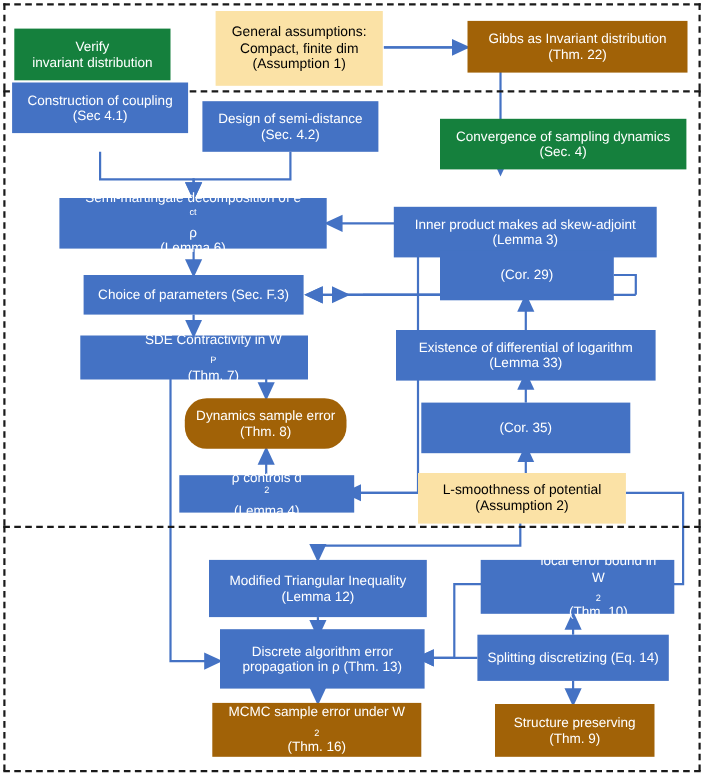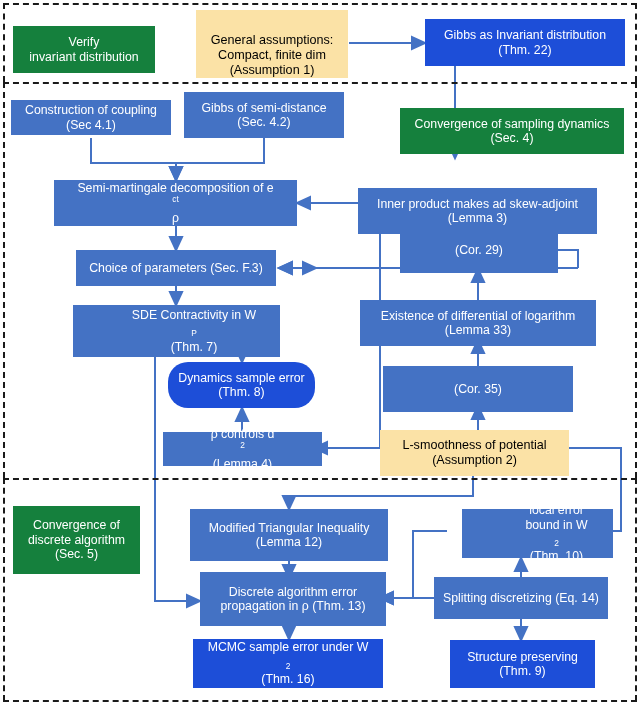--- a/index.html
+++ b/index.html
@@ -114,7 +114,7 @@
     </span>
   </div>
 
-  <div class="node yellow" style="left:196px;top:10px;width:152px;height:68px;align-items:flex-end;">
+  <div class="node yellow" style="left:196px;top:10px;width:152px;height:68px;">
     <span>
       <span>General assumptions:</span>
       <span>Compact, finite dim</span>

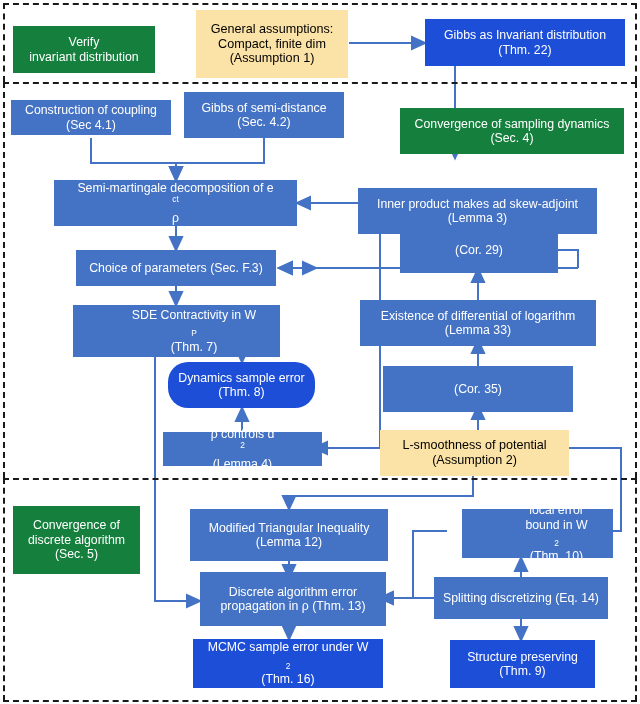--- a/index.html
+++ b/index.html
@@ -11,7 +11,7 @@
   .node span{display:block;padding:0 4px;}
   .blue{background:#4472C4;color:#ffffff;font-size:12.3px;}
   .green{background:#15803d;color:#ffffff;font-size:12.3px;margin-top:16px;}
-  .red{background:#1d4ed8;color:#ffffff;font-size:12.3px;}
+  .red{background:#a16207;color:#ffffff;font-size:12.3px;}
   .yellow{background:#FBE2A6;color:#000000;font-size:12.6px;}
   .band{position:absolute;left:3px;box-sizing:border-box;
         border-left:2px dashed #1a1a1a;border-right:2px dashed #1a1a1a;

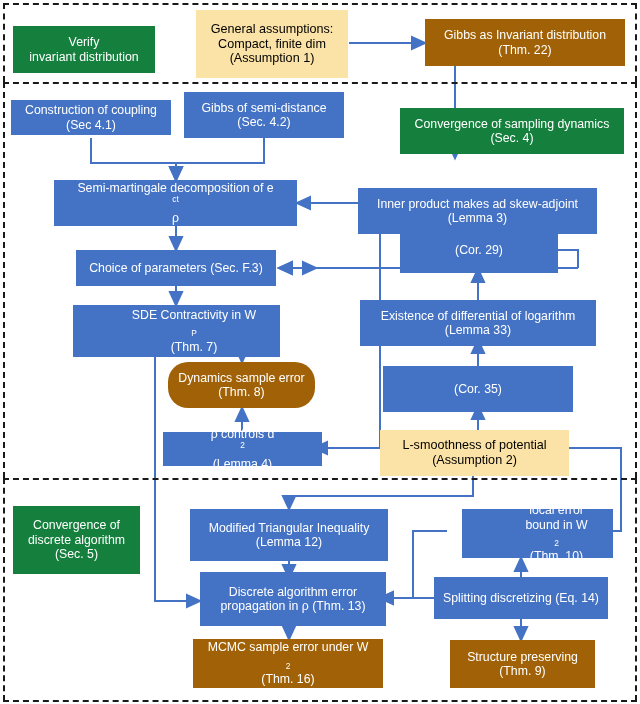--- a/index.html
+++ b/index.html
@@ -129,7 +129,7 @@
     </span>
   </div>
 
-  <div class="node blue" style="left:11px;top:100px;width:160px;height:35px;">
+  <div class="node blue" style="left:11px;top:75px;width:160px;height:46px;">
     <span>
       <span>Construction of coupling</span>
       <span>(Sec 4.1)</span>

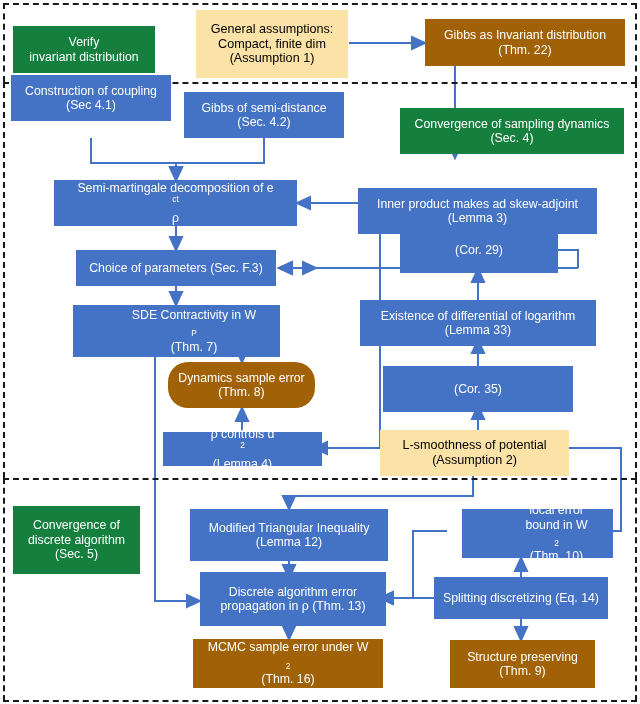--- a/index.html
+++ b/index.html
@@ -138,7 +138,7 @@
 
   <div class="node blue" style="left:184px;top:92px;width:160px;height:46px;">
     <span>
-      <span>Gibbs of semi-distance</span>
+      <span>Design of semi-distance</span>
       <span>(Sec. 4.2)</span>
     </span>
   </div>

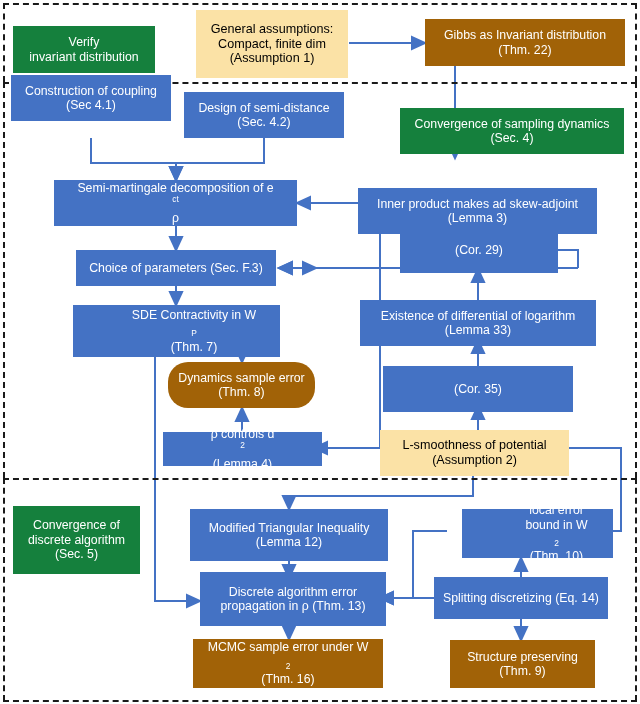--- a/index.html
+++ b/index.html
@@ -153,6 +153,7 @@
   <div class="node blue" style="left:54px;top:180px;width:243px;height:46px;">
     <span>
       <span><span>Semi-martingale decomposition of  e</span><sup>ct</sup><span> ρ</span></span>
+      <span>(Lemma 6)</span>
     </span>
   </div>
 

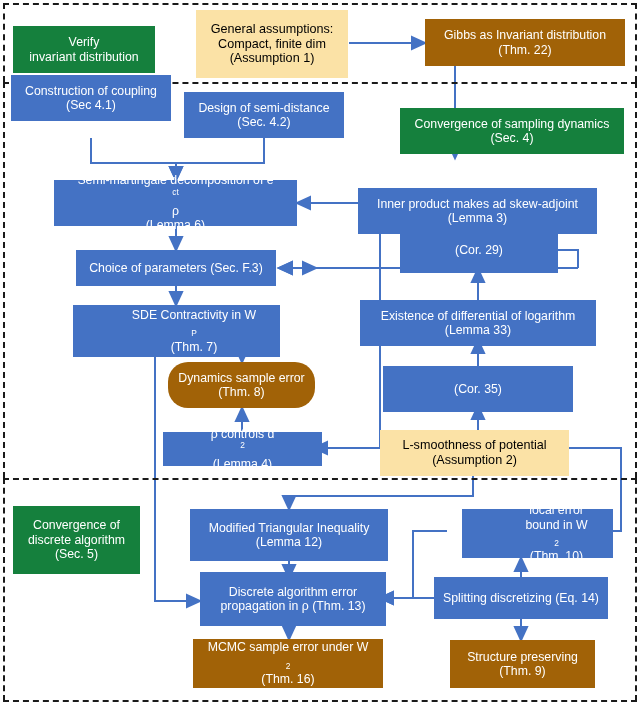--- a/index.html
+++ b/index.html
@@ -176,7 +176,7 @@
     </span>
   </div>
 
-  <div class="node blue" style="left:73px;top:305px;width:207px;height:52px;padding-left:35px;">
+  <div class="node blue" style="left:73px;top:305px;width:207px;height:40px;padding-left:35px;">
     <span>
       <span><span>SDE Contractivity in W</span><sub>P</sub><span> (Thm. 7)</span></span>
     </span>

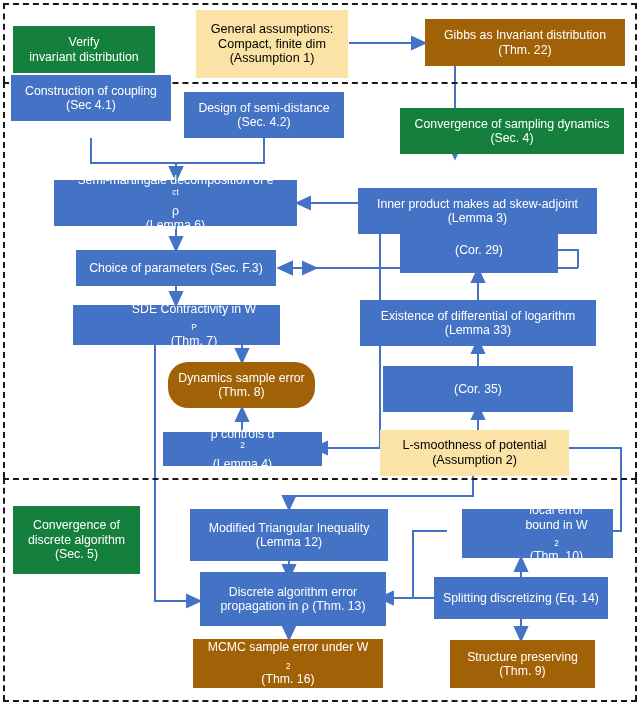--- a/index.html
+++ b/index.html
@@ -230,7 +230,7 @@
     </span>
   </div>
 
-  <div class="node blue" style="left:462px;top:509px;width:151px;height:49px;padding-left:38px;">
+  <div class="node blue" style="left:437px;top:509px;width:176px;height:49px;padding-left:38px;">
     <span>
       <span><span>local error bound in W</span><sub>2</sub></span>
       <span>(Thm. 10)</span>

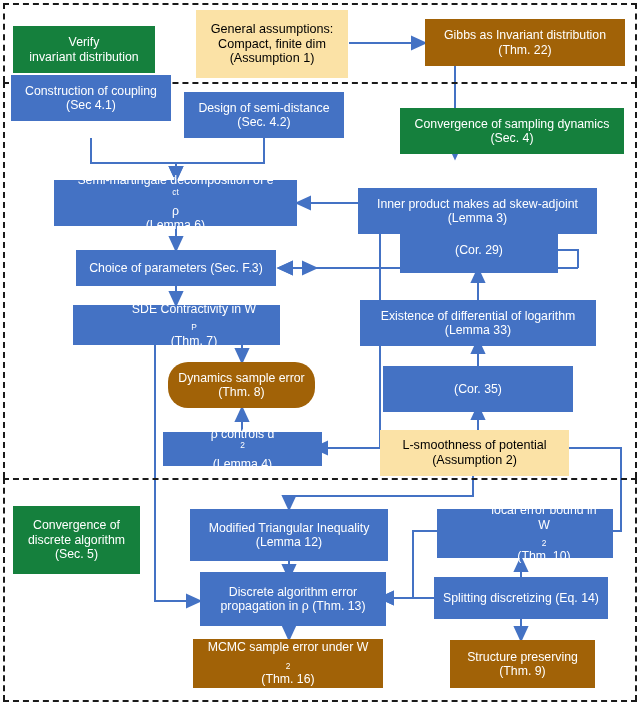--- a/index.html
+++ b/index.html
@@ -215,13 +215,6 @@
     </span>
   </div>
 
-  <div class="node green" style="left:13px;top:490px;width:127px;height:68px;">
-    <span>
-      <span>Convergence of</span>
-      <span>discrete algorithm</span>
-      <span>(Sec. 5)</span>
-    </span>
-  </div>
 
   <div class="node blue" style="left:190px;top:509px;width:198px;height:52px;">
     <span>

